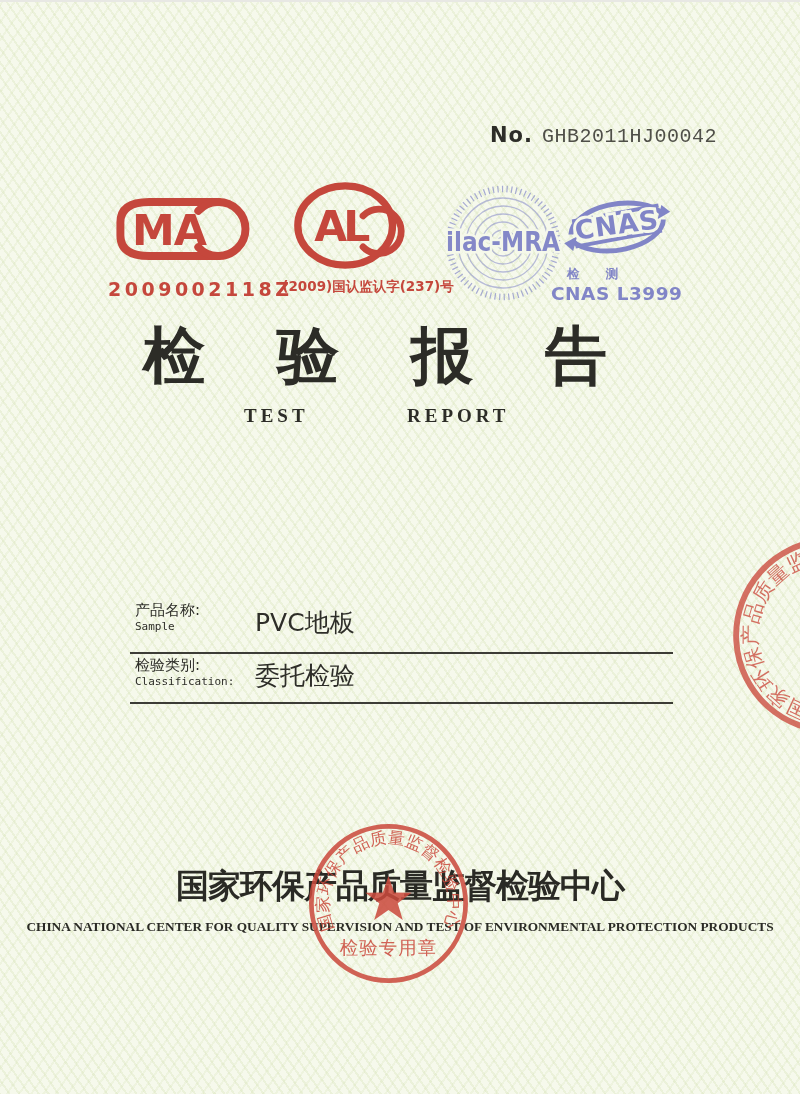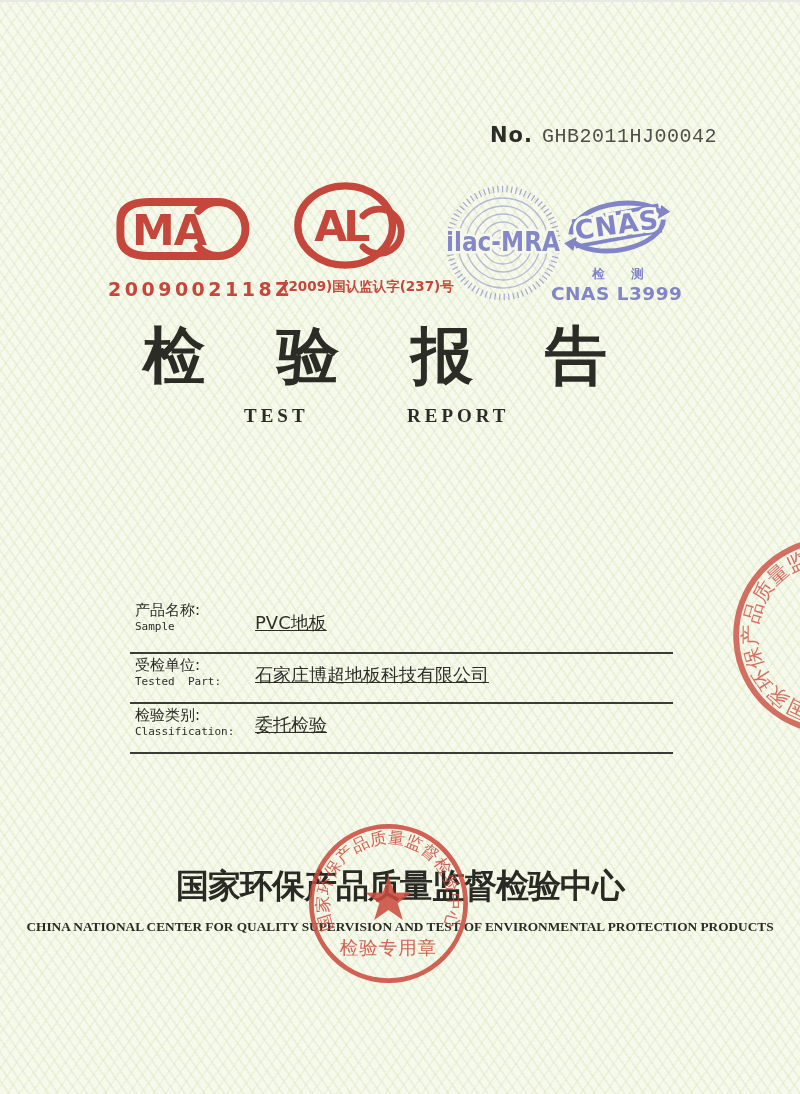--- a/index.html
+++ b/index.html
@@ -24,7 +24,7 @@
   .cal-caption{left:276px;top:276px;width:184px;text-align:center;font-size:13.5px;font-weight:600;color:#c5473c;white-space:nowrap;}
   .ilac-stamp{left:443px;top:181px;}
   .cnas-logo{left:556px;top:185px;}
-  .cnas-caption{left:556px;top:264px;width:124px;text-align:center;font-size:12.5px;font-weight:600;color:#8185c7;letter-spacing:11px;text-indent:11px;white-space:nowrap;}
+  .cnas-caption{left:556px;top:264px;width:124px;text-align:left;font-size:12.5px;font-weight:600;color:#8185c7;letter-spacing:11px;text-indent:11px;white-space:nowrap;}
   .cnas-code{left:551px;top:281px;width:134px;text-align:left;font-size:18.5px;font-weight:bold;color:#8185c7;letter-spacing:.5px;white-space:nowrap;}
   
   .title-cn{left:143px;top:320px;display:flex;gap:72px;font-size:62px;font-weight:bold;color:#2c2c27;line-height:1.1;}

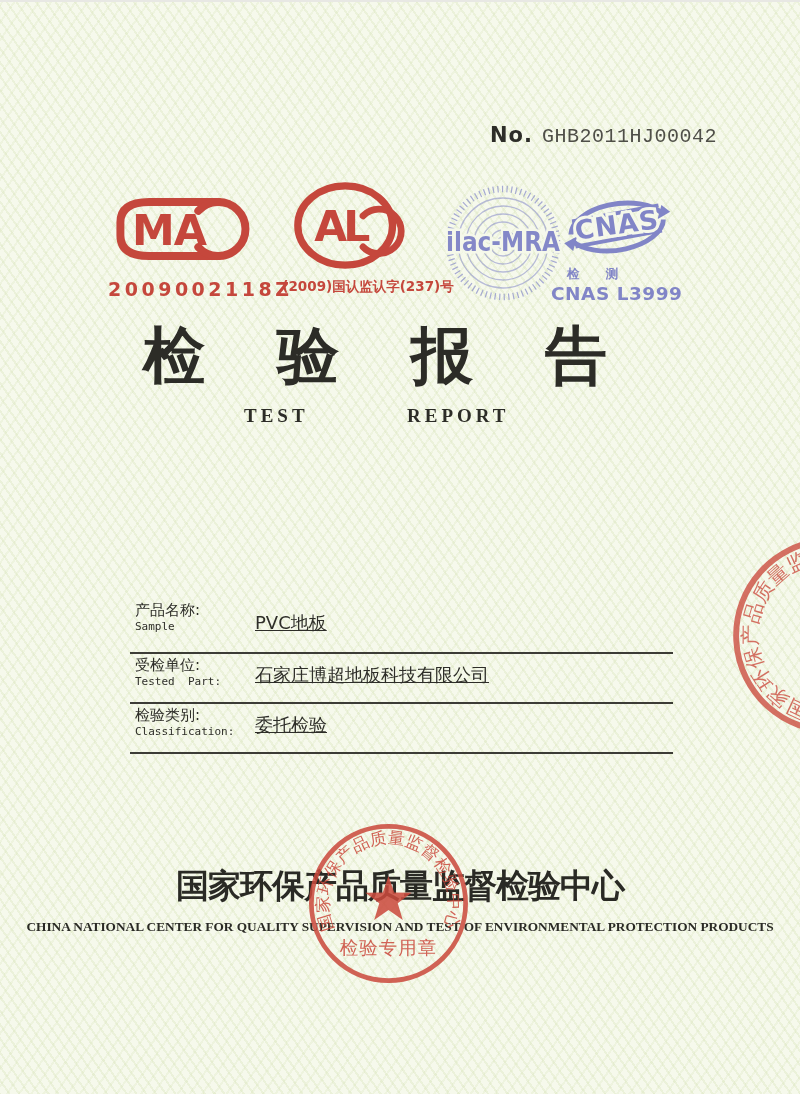--- a/index.html
+++ b/index.html
@@ -38,7 +38,7 @@
   .field-label{width:125px;padding-left:5px;box-sizing:border-box;}
   .f-cn{font-size:15px;color:#2e2e29;line-height:1.25;white-space:nowrap;}
   .f-en{font-family:"DejaVu Sans Mono", monospace;font-size:11px;color:#2e2e29;white-space:pre;margin-top:0px;}
-  .field-value{font-size:18px;color:#2e2e29;align-self:center;padding-bottom:8px;white-space:nowrap;text-decoration:underline;}
+  .field-value{font-size:25px;color:#2e2e29;align-self:center;padding-bottom:8px;white-space:nowrap;}
   
   .footer-cn{left:0;top:862px;width:800px;text-align:center;font-size:33px;font-weight:600;color:#2a2a25;letter-spacing:-1px;white-space:nowrap;}
   .footer-en{left:0;top:917px;width:800px;text-align:center;font-family:"Liberation Serif", serif;font-weight:bold;font-size:13.3px;color:#2a2a25;white-space:nowrap;}

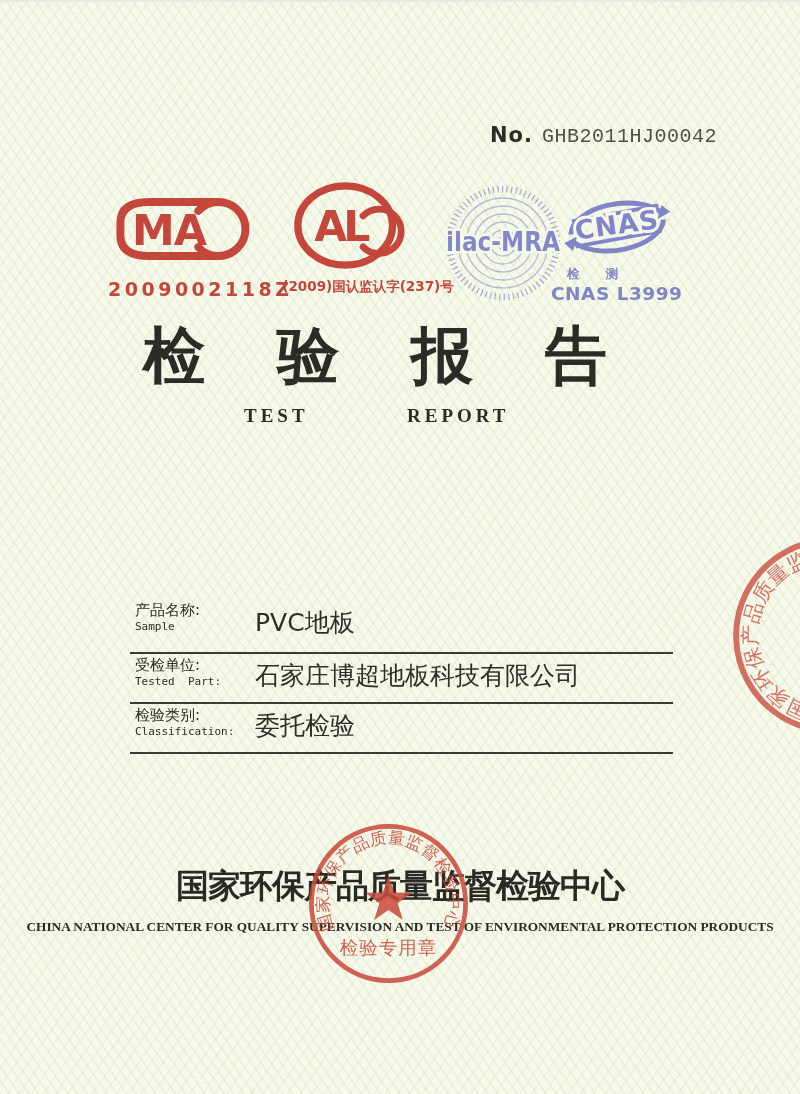--- a/index.html
+++ b/index.html
@@ -128,13 +128,6 @@
     </div>
     <div class="field-row">
       <div class="field-label">
-        <div class="f-cn">受检单位:</div>
-        <div class="f-en">Tested  Part:</div>
-      </div>
-      <div class="field-value">石家庄博超地板科技有限公司</div>
-    </div>
-    <div class="field-row">
-      <div class="field-label">
         <div class="f-cn">检验类别:</div>
         <div class="f-en">Classification:</div>
       </div>

